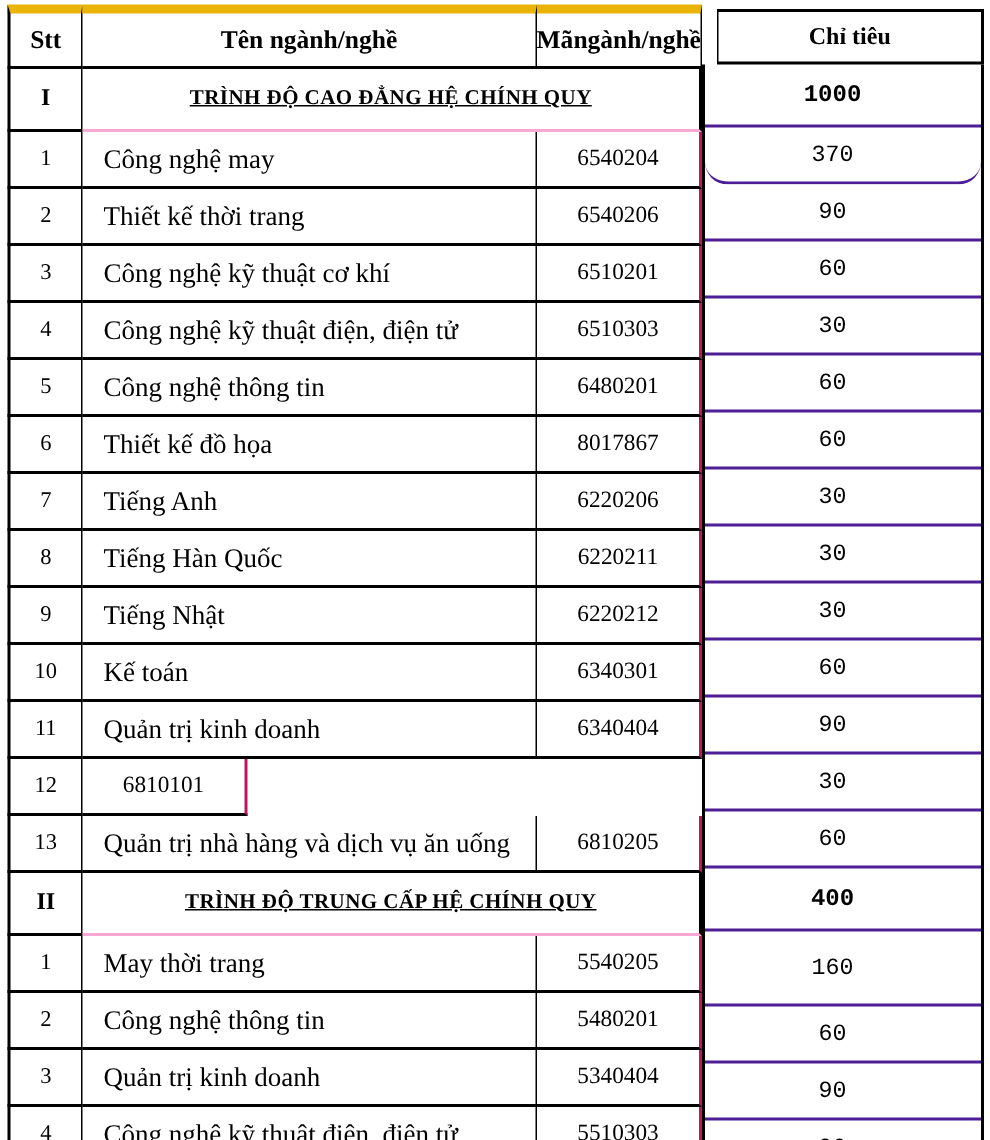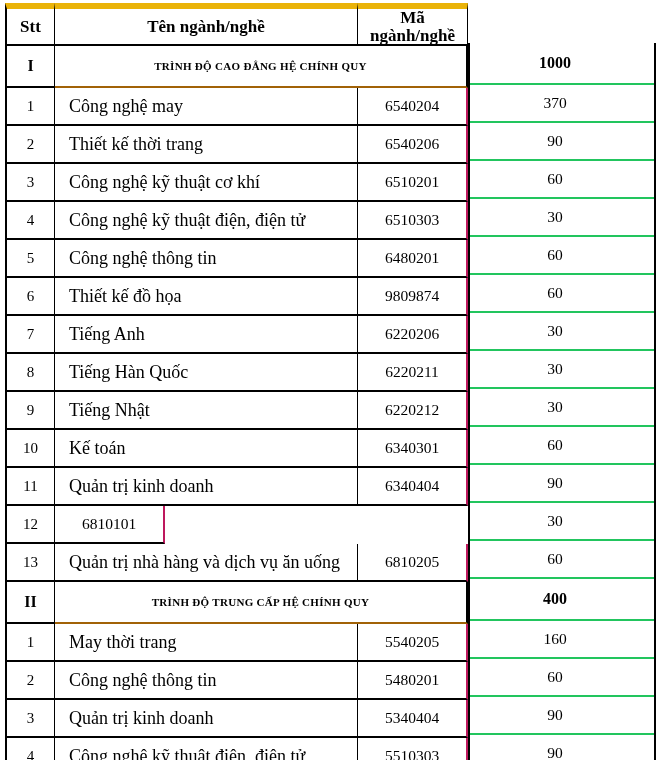--- a/index.html
+++ b/index.html
@@ -106,7 +106,7 @@
   }
   #header-row .c-code {
     border-right: 1px solid #000;
-    flex-direction: column;
+    flex-direction: row;
     line-height: 1.02;
     justify-content: center;
     padding: 0 2px;

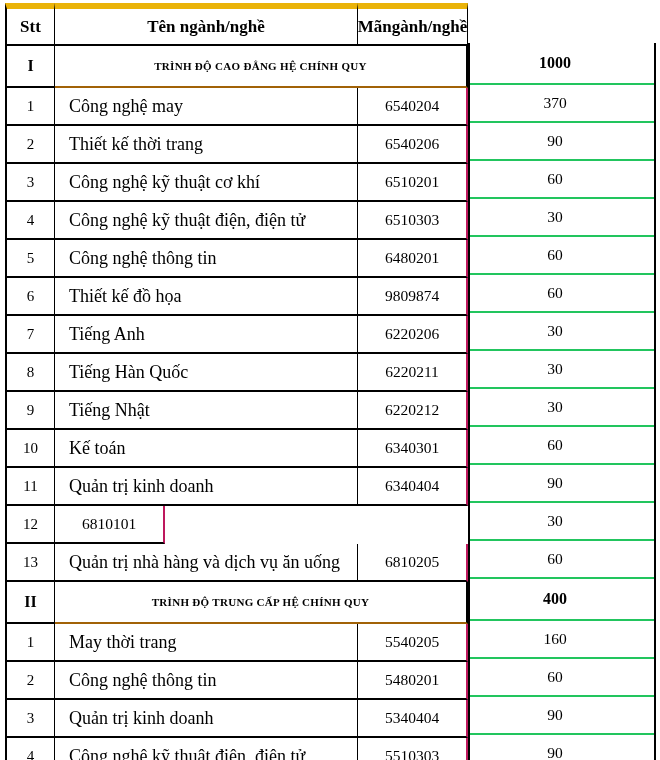--- a/index.html
+++ b/index.html
@@ -264,6 +264,7 @@
       </div>
     </div>
 
+  <div id="quota-head">Chỉ tiêu</div>
 
   <div id="quota-col">
       <div class="q-cell bold" style="height: 42px;">1000</div>

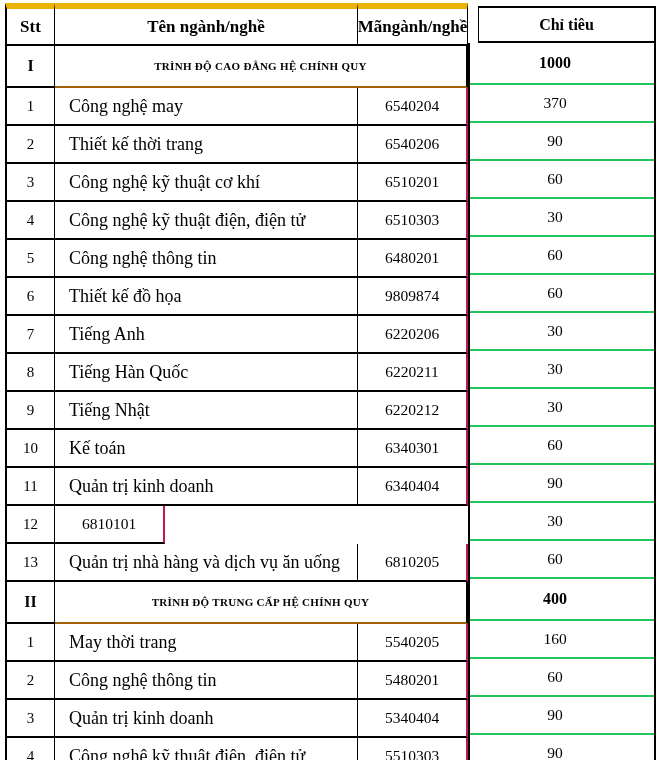--- a/index.html
+++ b/index.html
@@ -139,10 +139,11 @@
     align-items: center;
     justify-content: center;
     border-right: 2px solid #000;
-    border-bottom: 2px solid #a16207;
+    border-bottom: 2px solid #f9a8d4;
     font-weight: bold;
-    font-size: 11px;
+    font-size: 14px;
     letter-spacing: 0.3px;
+    text-decoration: underline;
   }
   .row.section .c-stt,
   .row.section .c-span { height: 42px; }

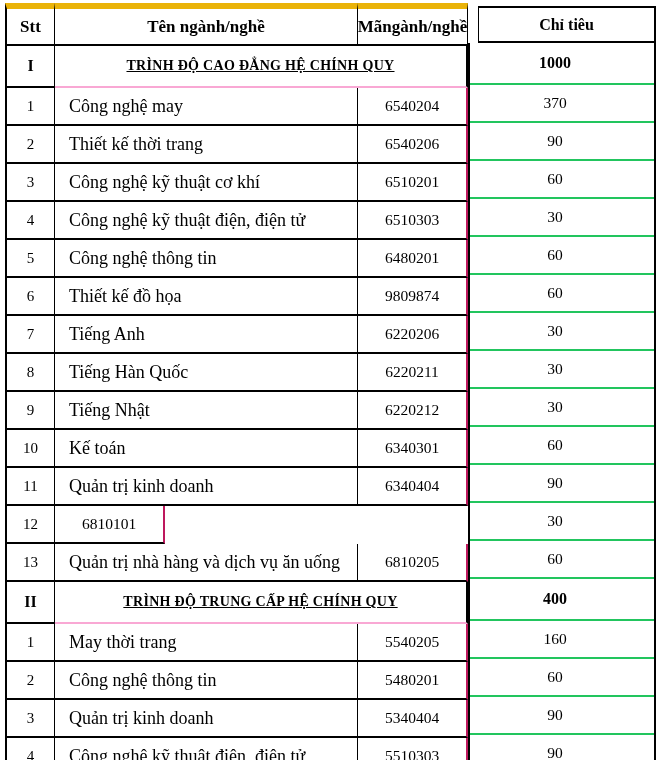--- a/index.html
+++ b/index.html
@@ -86,12 +86,13 @@
   }
   .q-cell {
     box-sizing: border-box;
-    border-bottom: 2px solid #22c55e;
+    border-bottom: 2px solid #4c1d95;
     display: flex;
     align-items: center;
     justify-content: center;
     font-size: 15.5px;
     padding-right: 14px;
+    font-family: Liberation Mono, monospace;
   }
   .q-cell.bold { font-weight: bold; font-size: 16px; }
 

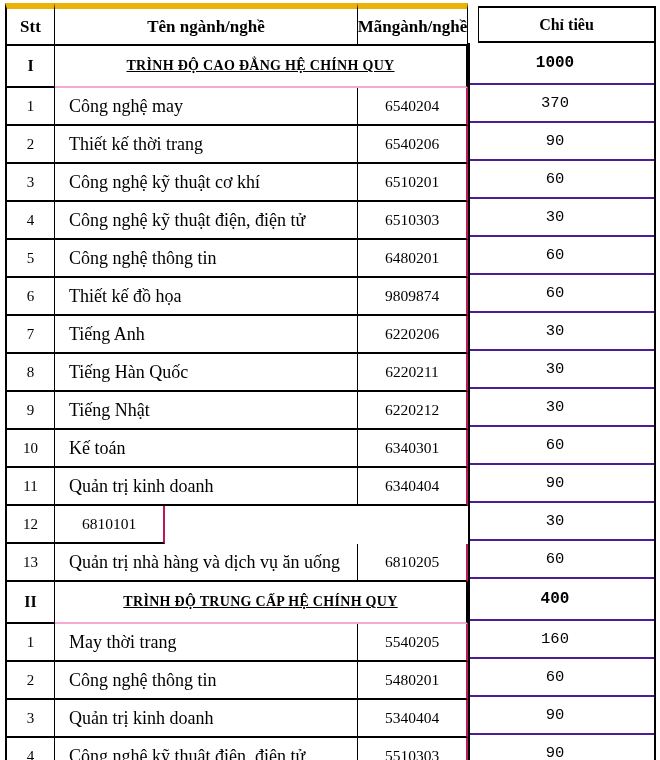--- a/index.html
+++ b/index.html
@@ -270,7 +270,7 @@
 
   <div id="quota-col">
       <div class="q-cell bold" style="height: 42px;">1000</div>
-      <div class="q-cell" style="height: 38px;">370</div>
+      <div class="q-cell" style="height: 38px; border-radius: 15px;">370</div>
       <div class="q-cell" style="height: 38px;">90</div>
       <div class="q-cell" style="height: 38px;">60</div>
       <div class="q-cell" style="height: 38px;">30</div>

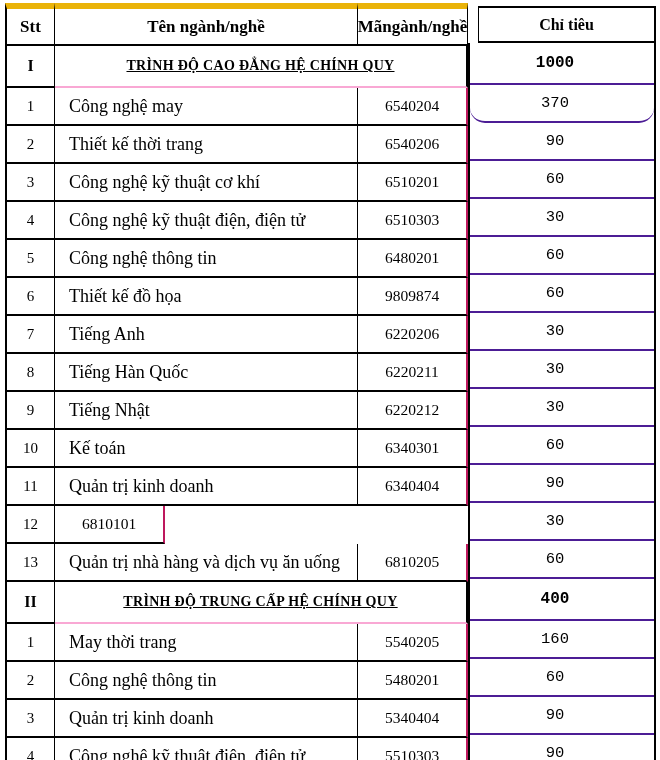--- a/index.html
+++ b/index.html
@@ -204,7 +204,7 @@
       <div class="row data">
         <div class="c-stt indent">6</div>
         <div class="c-name indent">Thiết kế đồ họa</div>
-        <div class="c-code">9809874</div>
+        <div class="c-code">8017867</div>
       </div>
       <div class="row data">
         <div class="c-stt indent">7</div>

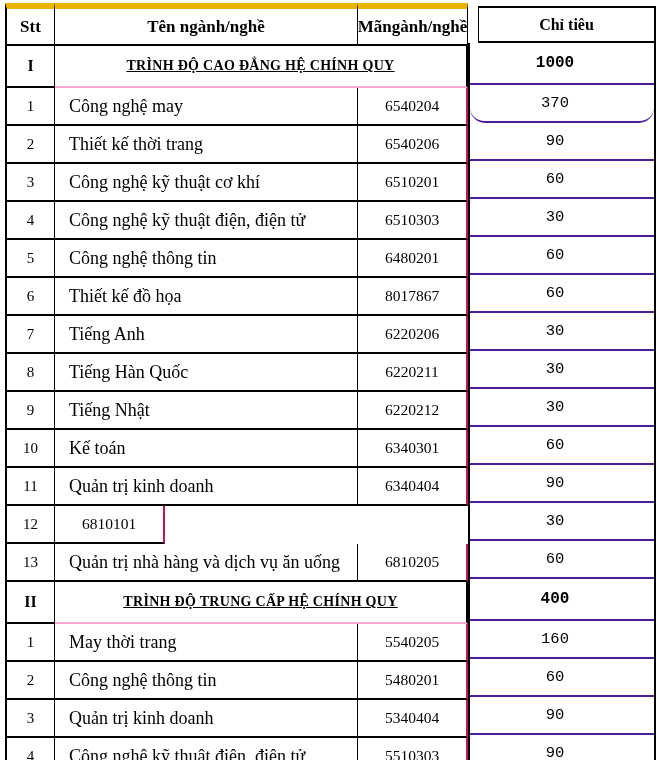--- a/index.html
+++ b/index.html
@@ -284,7 +284,7 @@
       <div class="q-cell" style="height: 38px;">30</div>
       <div class="q-cell" style="height: 38px;">60</div>
       <div class="q-cell bold" style="height: 42px;">400</div>
-      <div class="q-cell" style="height: 38px;">160</div>
+      <div class="q-cell" style="height: 50px;">160</div>
       <div class="q-cell" style="height: 38px;">60</div>
       <div class="q-cell" style="height: 38px;">90</div>
       <div class="q-cell" style="height: 38px;">90</div>

